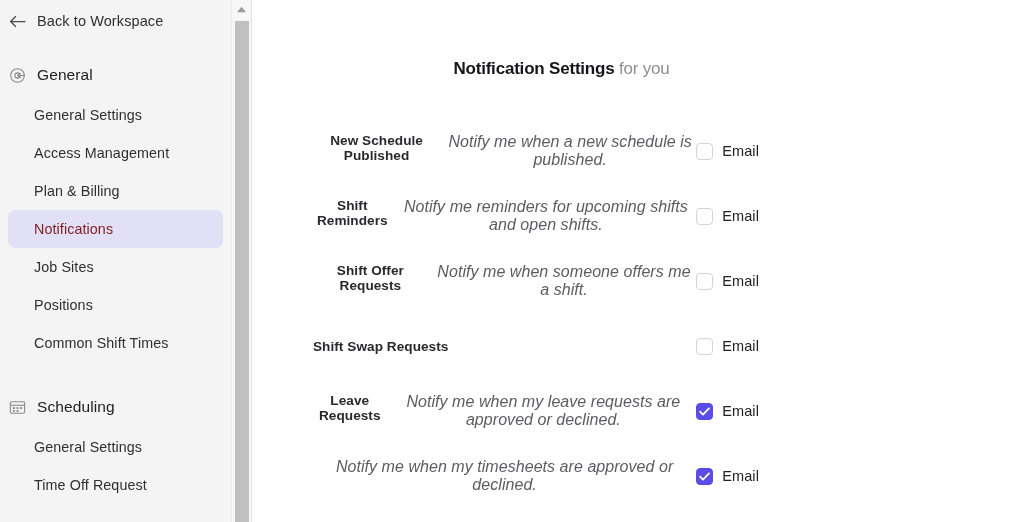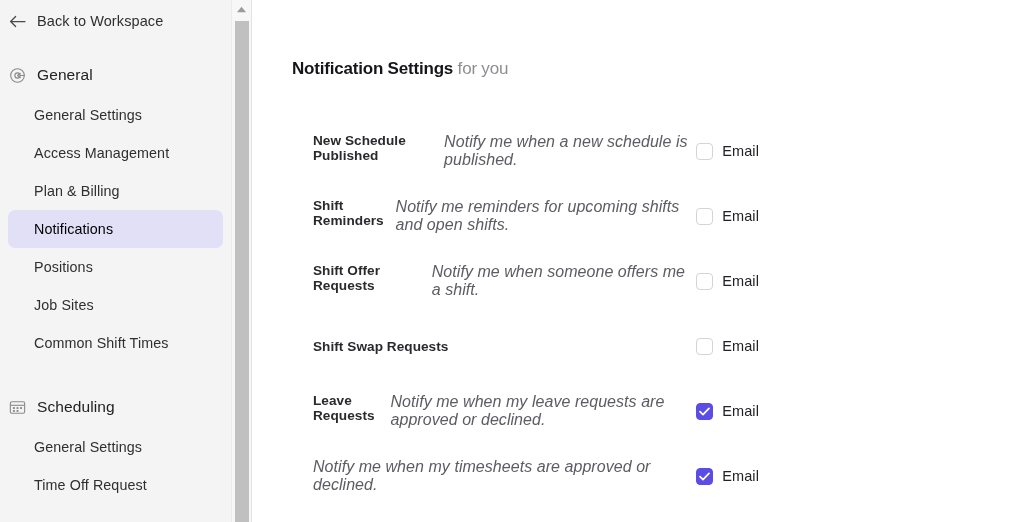--- a/index.html
+++ b/index.html
@@ -18,6 +18,7 @@
     display: flex;
     width: 831px; height: 522px;
     position: relative;
+    text-align: center;
   }
 
   

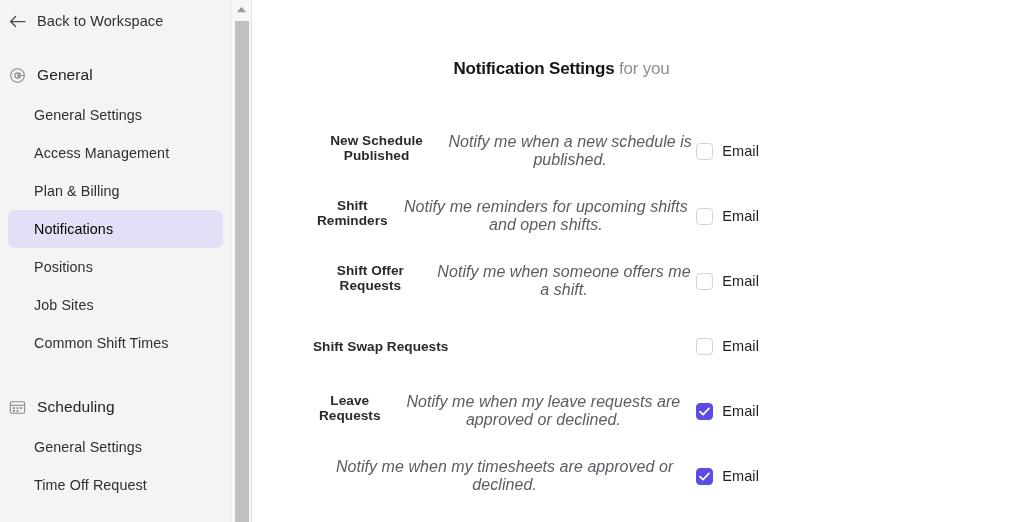--- a/index.html
+++ b/index.html
@@ -96,7 +96,7 @@
   .nav-item.first { margin-top: 6px; }
   .nav-item.active {
     background: #e2e0f7;
-    color: #000000;
+    color: #7f1d1d;
     padding-left: 26px;
   }
 

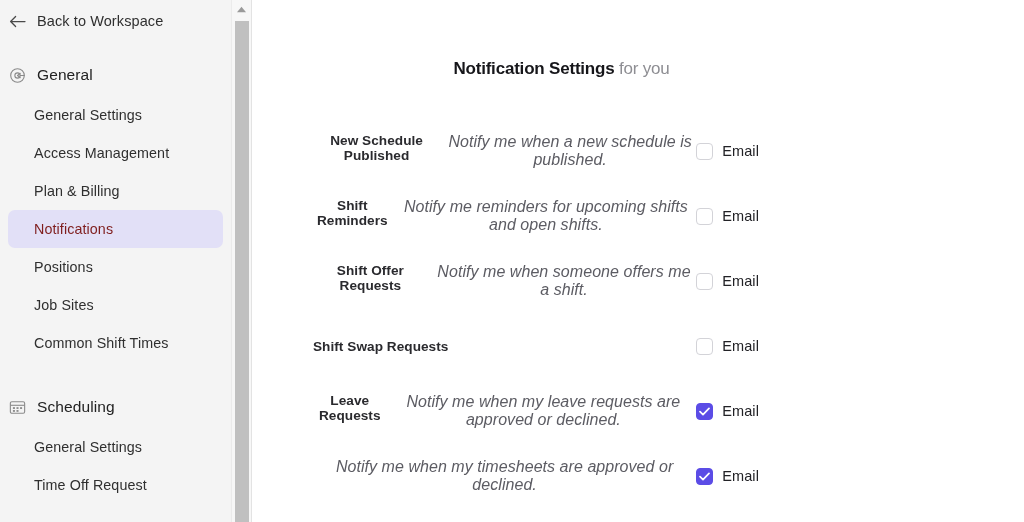--- a/index.html
+++ b/index.html
@@ -254,10 +254,10 @@
         <span>Notifications</span>
       </div>
       <div class="nav-item">
+        <span>Job Sites</span>
+      </div>
+      <div class="nav-item">
         <span>Positions</span>
-      </div>
-      <div class="nav-item">
-        <span>Job Sites</span>
       </div>
       <div class="nav-item">
         <span>Common Shift Times</span>

